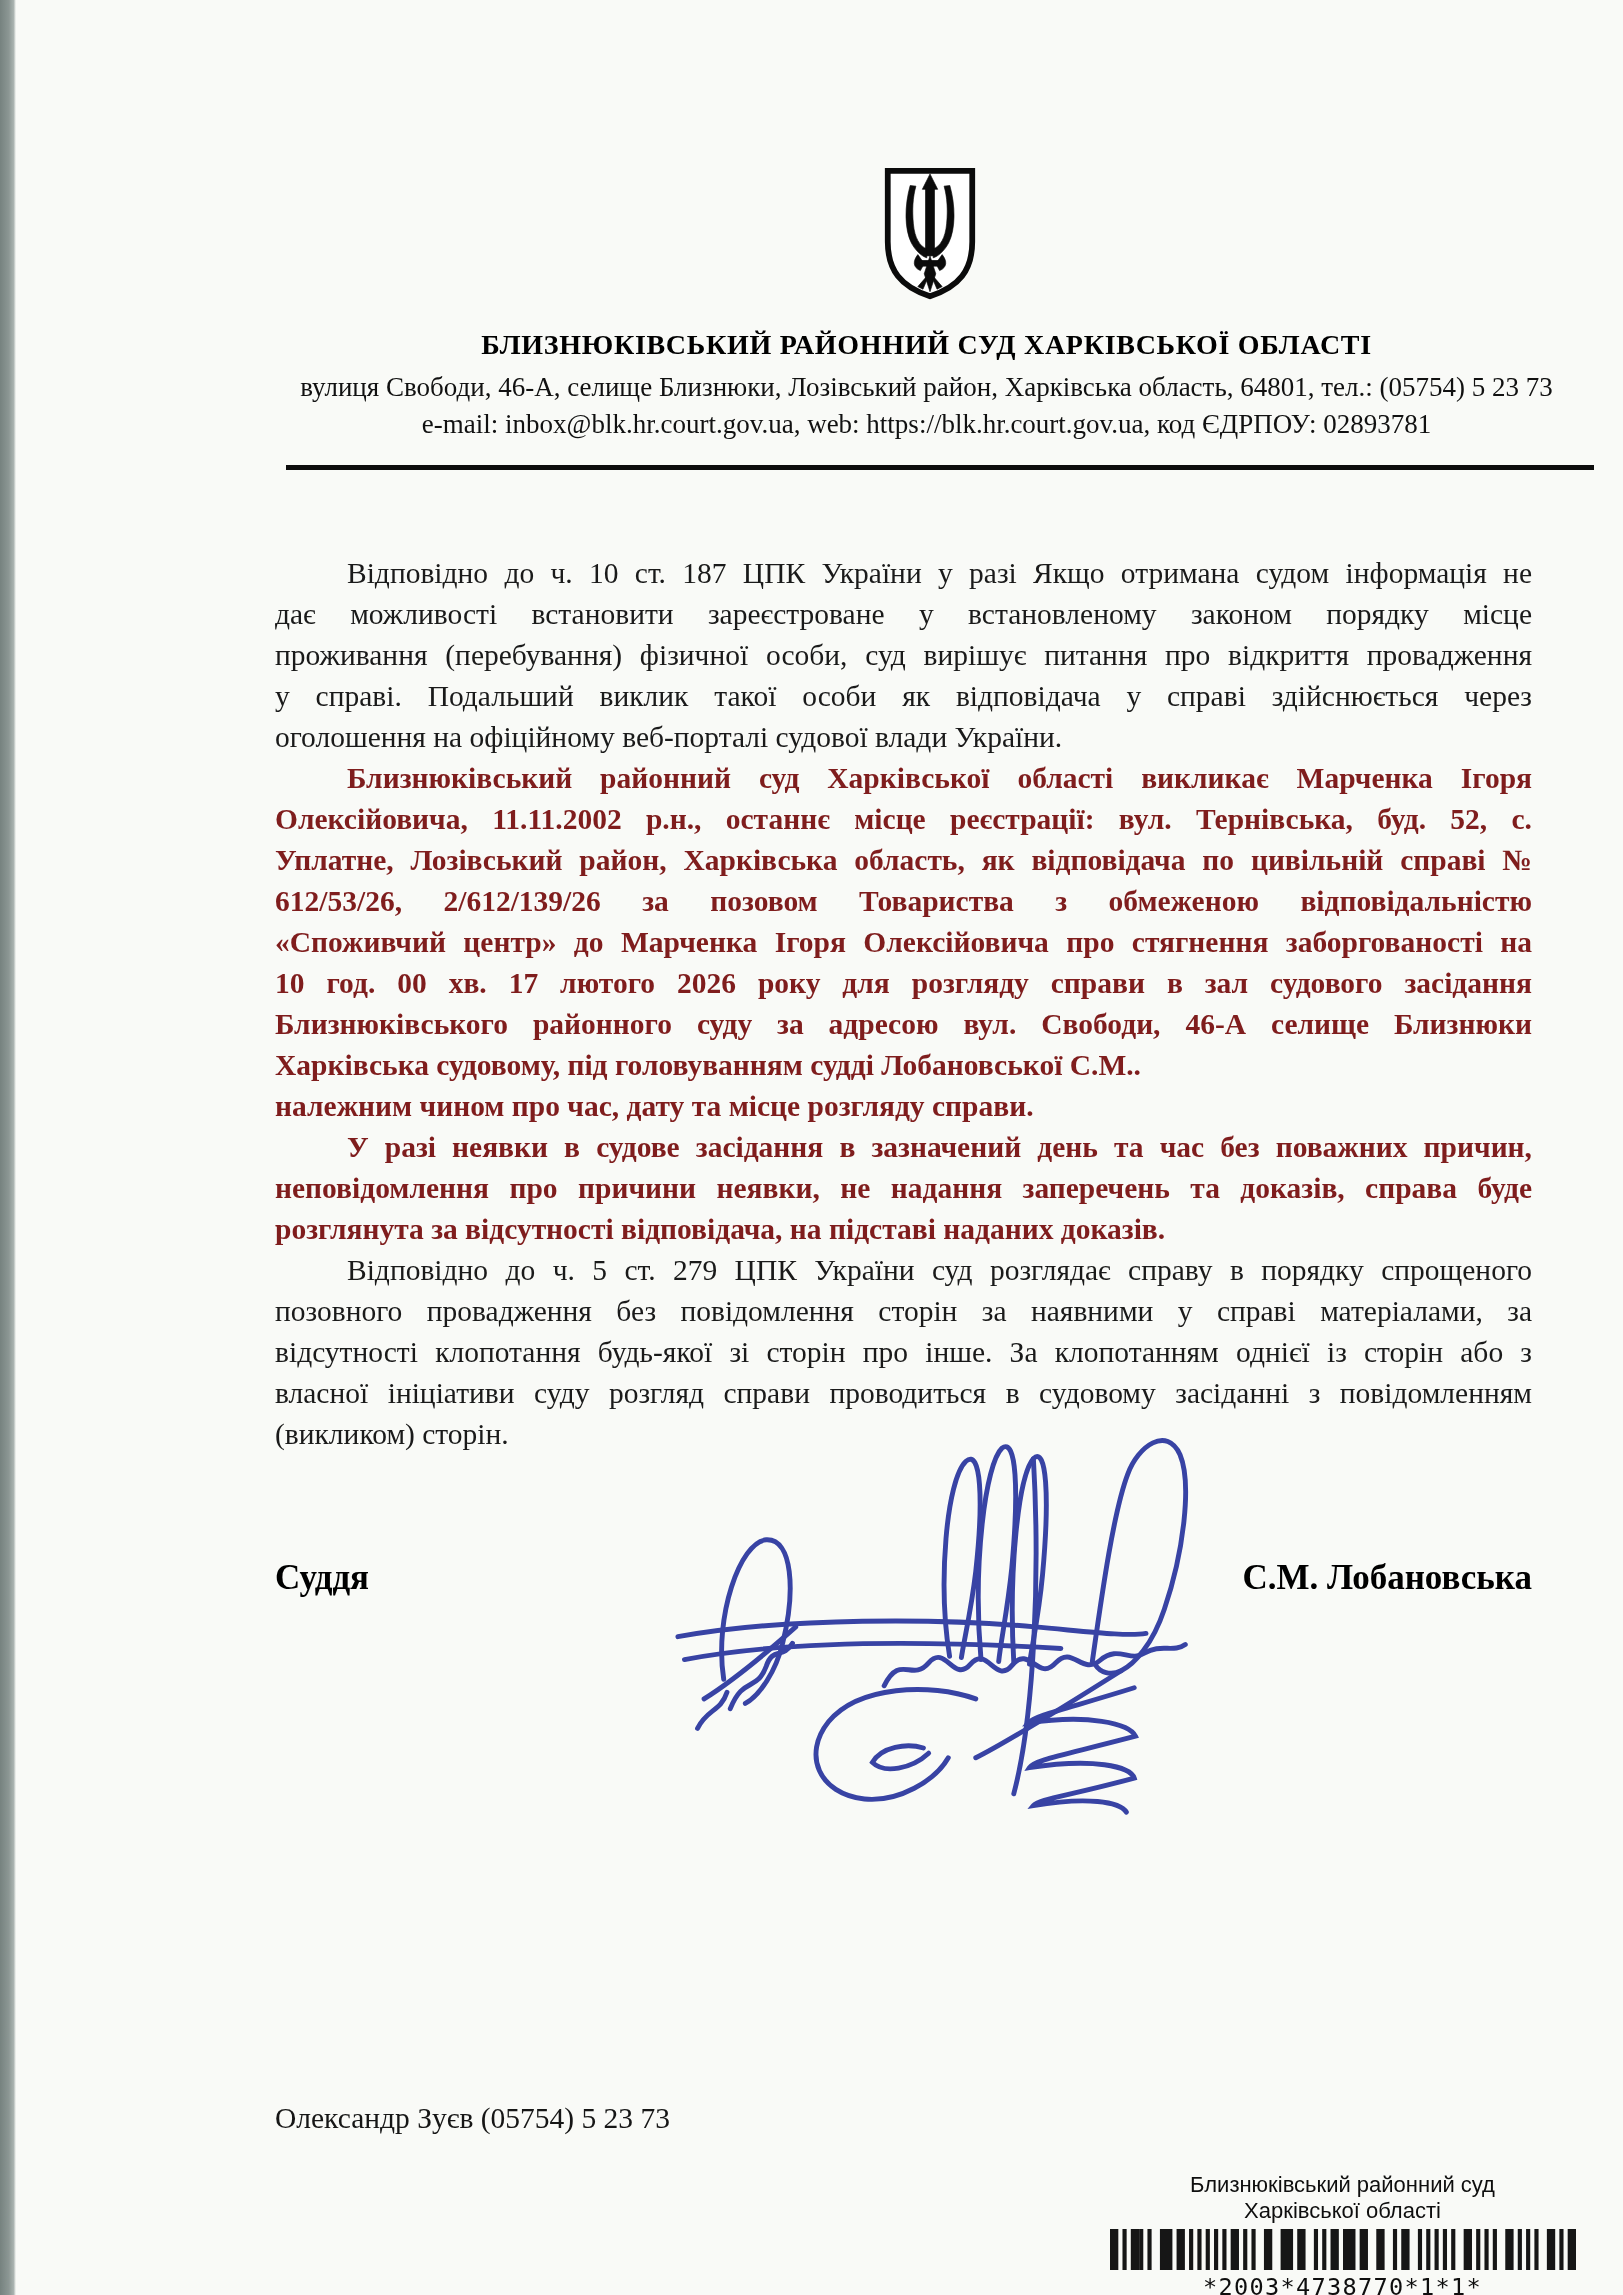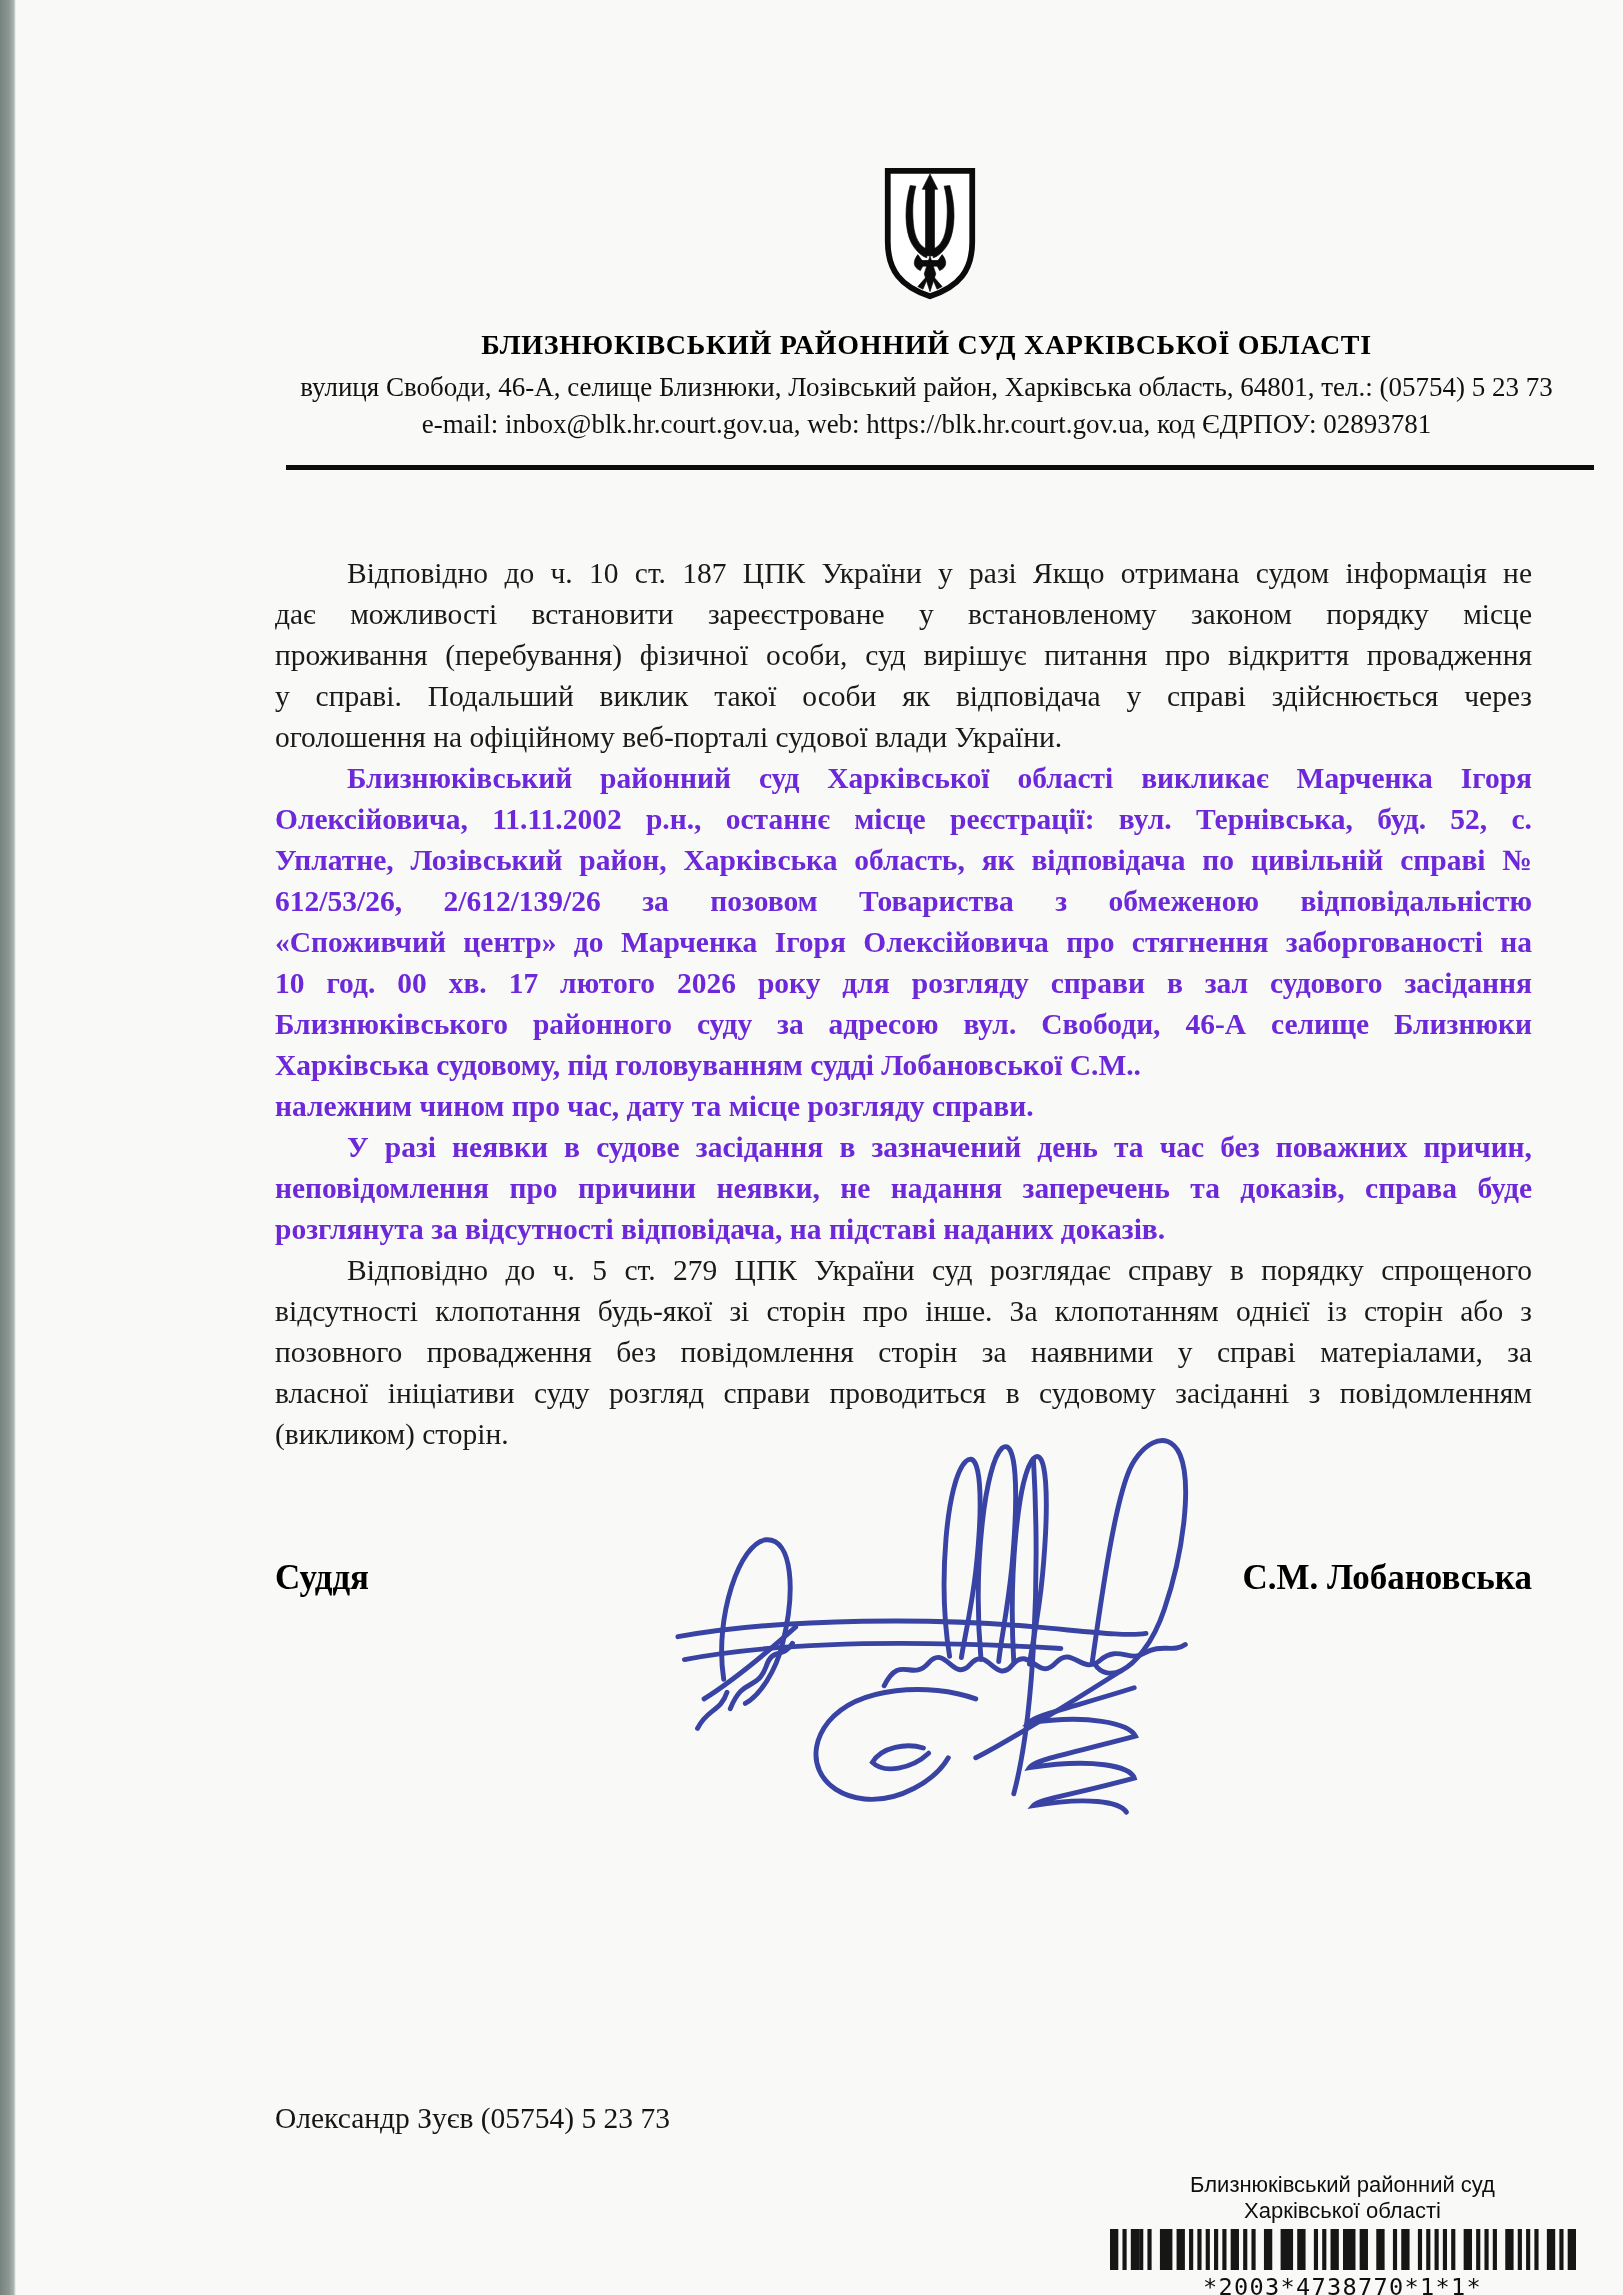--- a/index.html
+++ b/index.html
@@ -27,7 +27,7 @@
   
   .body-text{position:absolute;left:275px;top:553px;width:1257px;font-size:29.5px;line-height:41px;}
   .para{margin:0;}
-  .para.bold{font-weight:bold;color:#6d28d9;}
+  .para.bold{font-weight:bold;color:#7f1d1d;}
   .line{text-align:justify;text-align-last:justify;white-space:normal;}
   .line.last{text-align:right;text-align-last:left;}
   .line.first{padding-left:72px;}

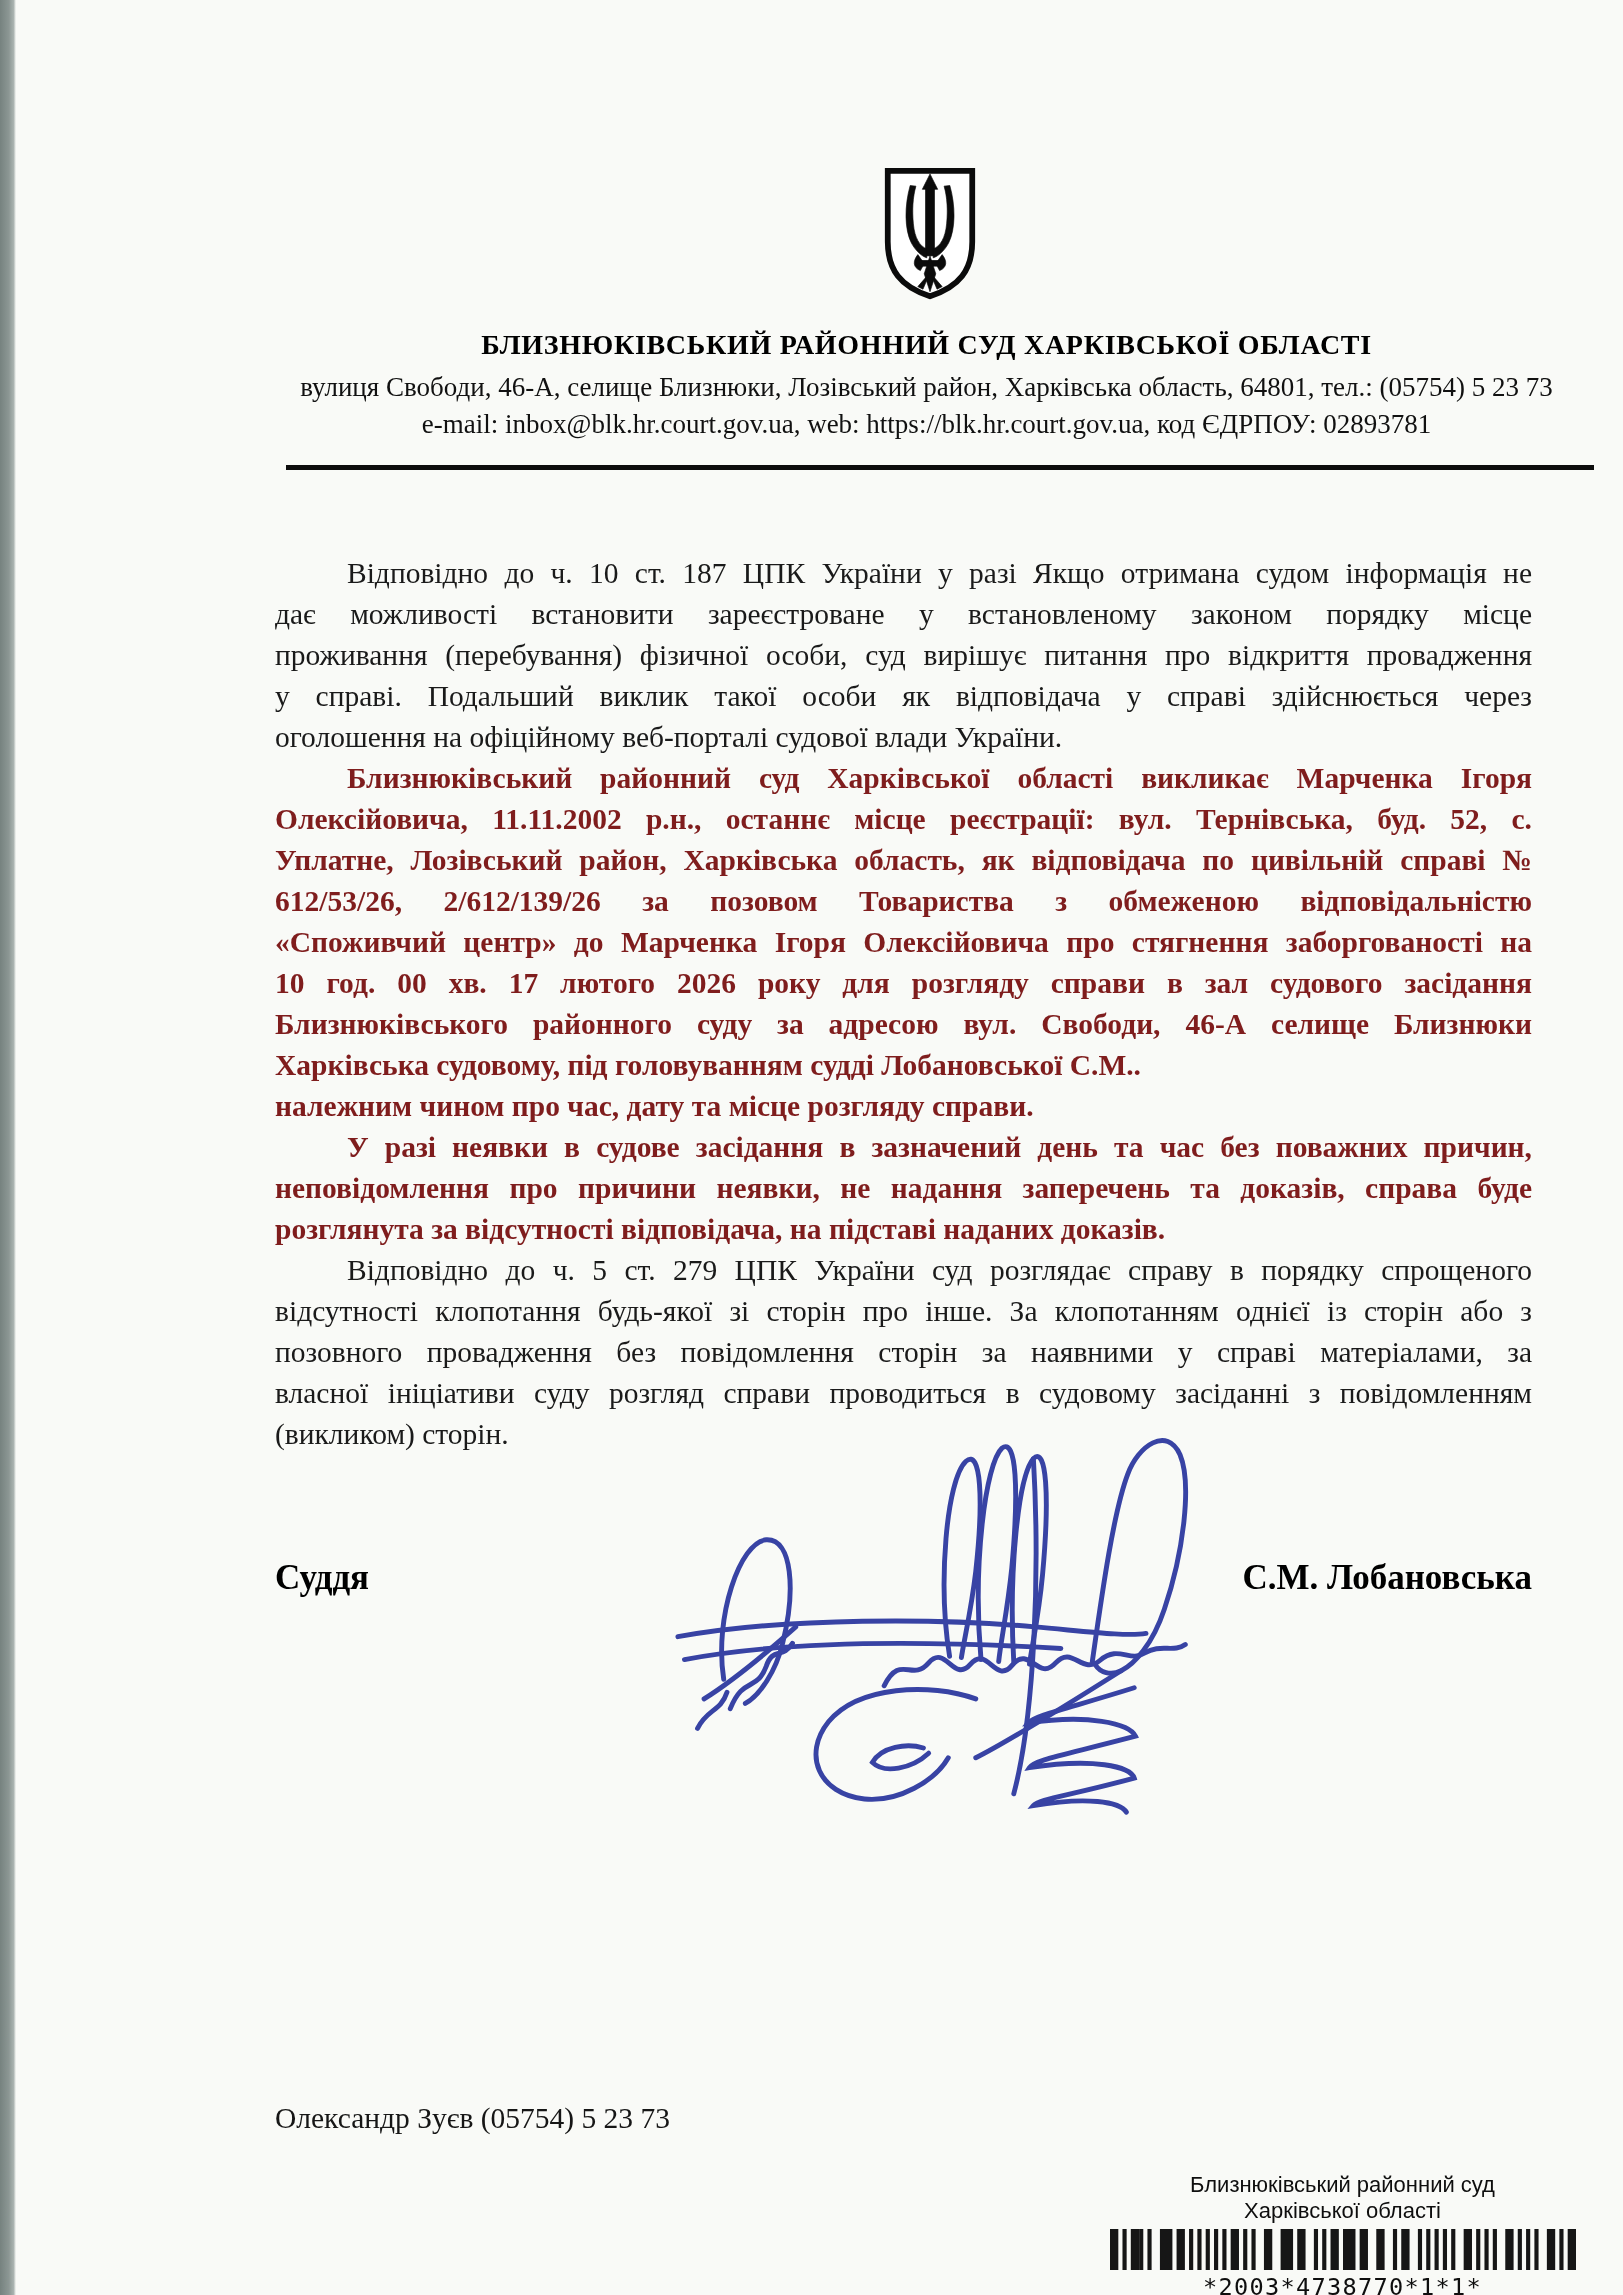--- a/index.html
+++ b/index.html
@@ -103,8 +103,8 @@
     </div>
     <div class="para">
       <div class="line first">Відповідно до ч. 5 ст. 279 ЦПК України суд розглядає справу в порядку спрощеного</div>
+      <div class="line">позовного провадження без повідомлення сторін за наявними у справі матеріалами, за</div>
       <div class="line">відсутності клопотання будь-якої зі сторін про інше. За клопотанням однієї із сторін або з</div>
-      <div class="line">позовного провадження без повідомлення сторін за наявними у справі матеріалами, за</div>
       <div class="line">власної ініціативи суду розгляд справи проводиться в судовому засіданні з повідомленням</div>
       <div class="line last">(викликом) сторін.</div>
     </div>

